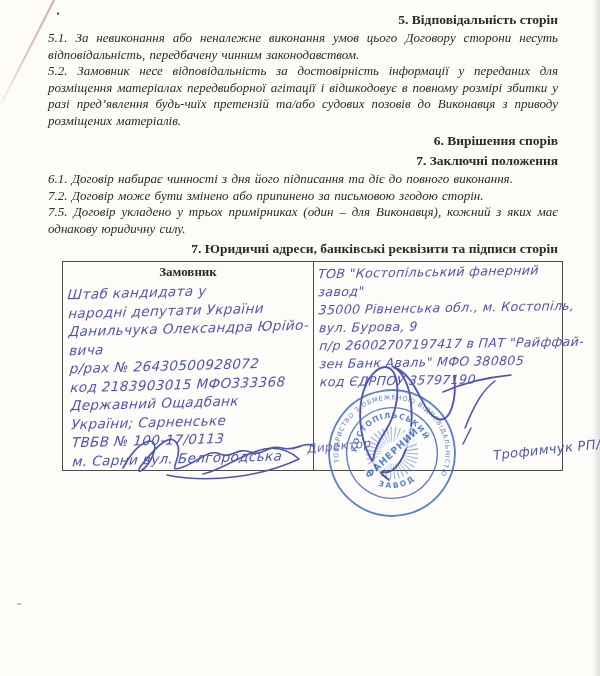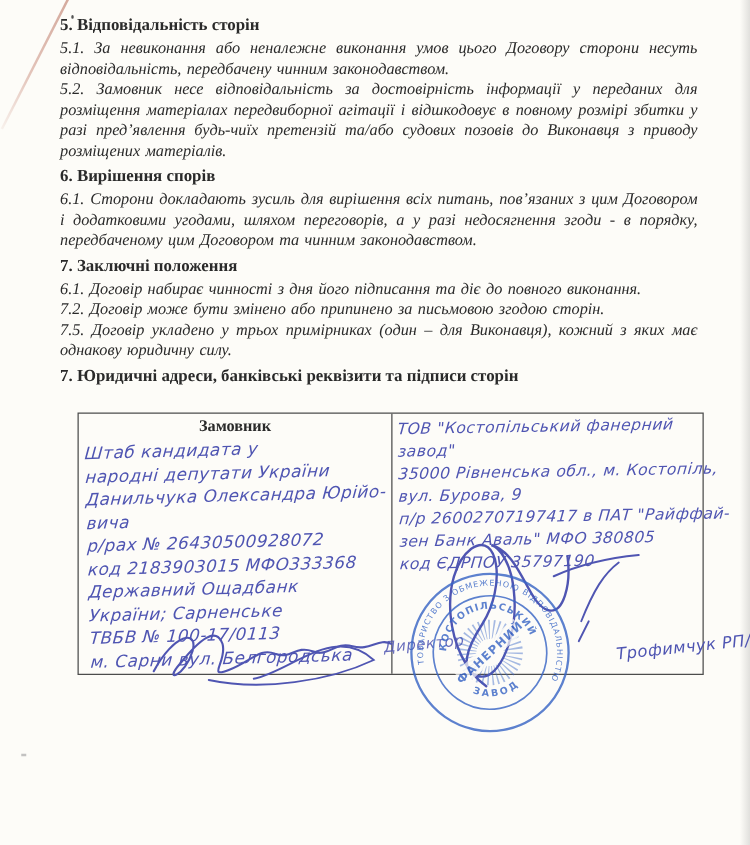--- a/index.html
+++ b/index.html
@@ -23,7 +23,7 @@
     font-size:13px;line-height:16.5px;
   }
   .sec-heading{
-    text-align:left;font-weight:bold;font-size:13.5px;
+    text-align:right;font-weight:bold;font-size:13.5px;
     margin:3px 0 2px 0;line-height:17px;
   }
   .clause{

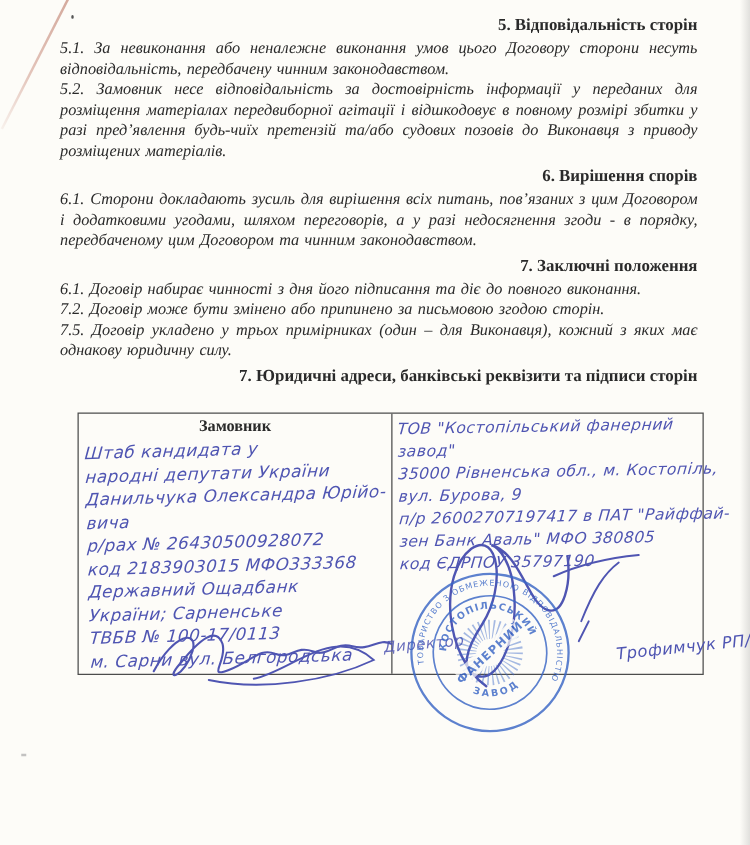--- a/index.html
+++ b/index.html
@@ -106,7 +106,6 @@
     <p class="clause">5.2. Замовник несе відповідальність за достовірність інформації у переданих для розміщення матеріалах передвиборної агітації і відшкодовує в повному розмірі збитки у разі пред’явлення будь-чиїх претензій та/або судових позовів до Виконавця з приводу розміщених матеріалів.</p>
 
     <div class="sec-heading">6. Вирішення спорів</div>
-    <p class="clause">6.1. Сторони докладають зусиль для вирішення всіх питань, пов’язаних з цим Договором і додатковими угодами, шляхом переговорів, а у разі недосягнення згоди - в порядку, передбаченому цим Договором та чинним законодавством.</p>
 
     <div class="sec-heading">7. Заключні положення</div>
     <p class="clause">6.1. Договір набирає чинності з дня його підписання та діє до повного виконання.</p>

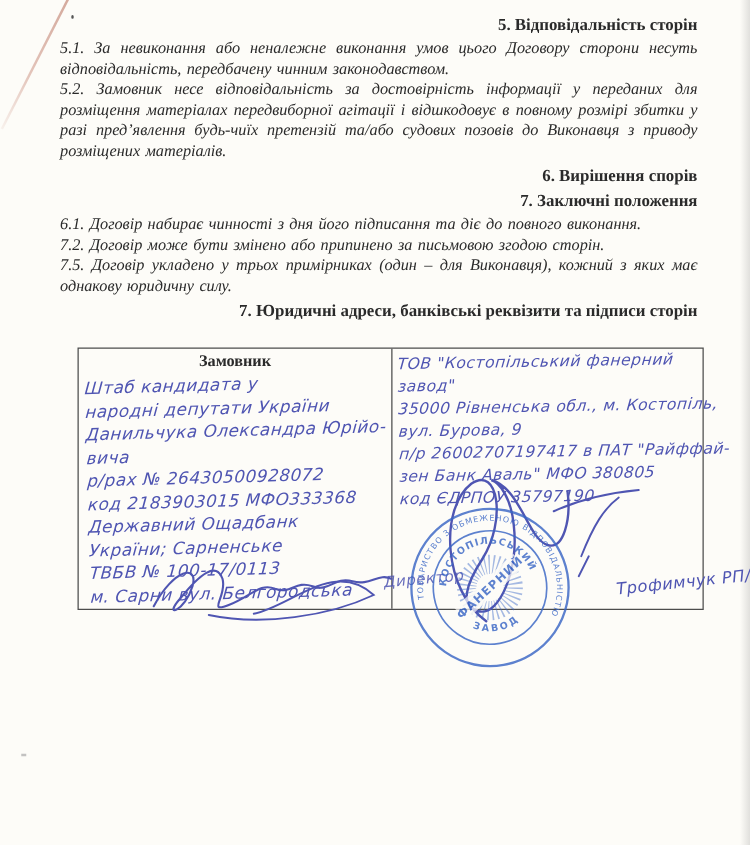--- a/index.html
+++ b/index.html
@@ -34,7 +34,7 @@
   
   .parties{
     position:relative;
-    margin:21px 0 0 14px;
+    margin:4px 0 0 14px;
     width:501px;height:210px;
     border:1.4px solid #4c4c4c;
     display:flex;

